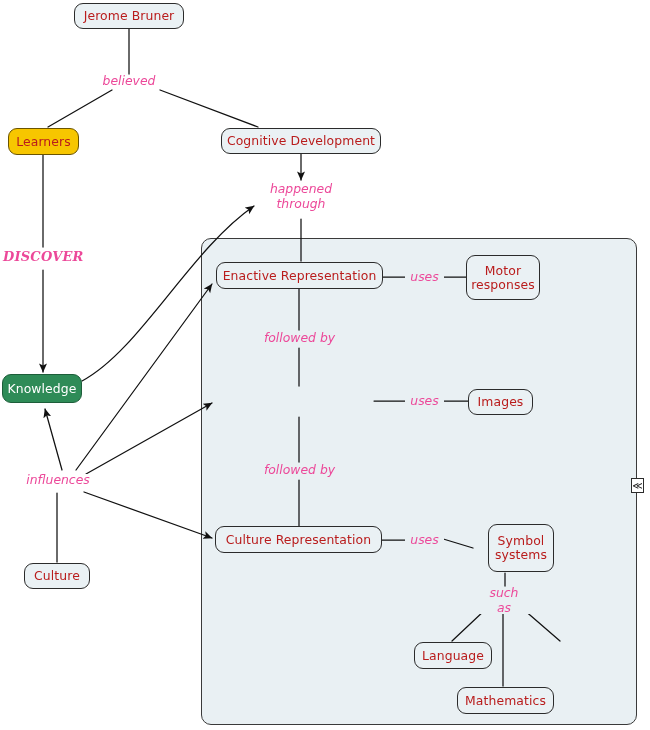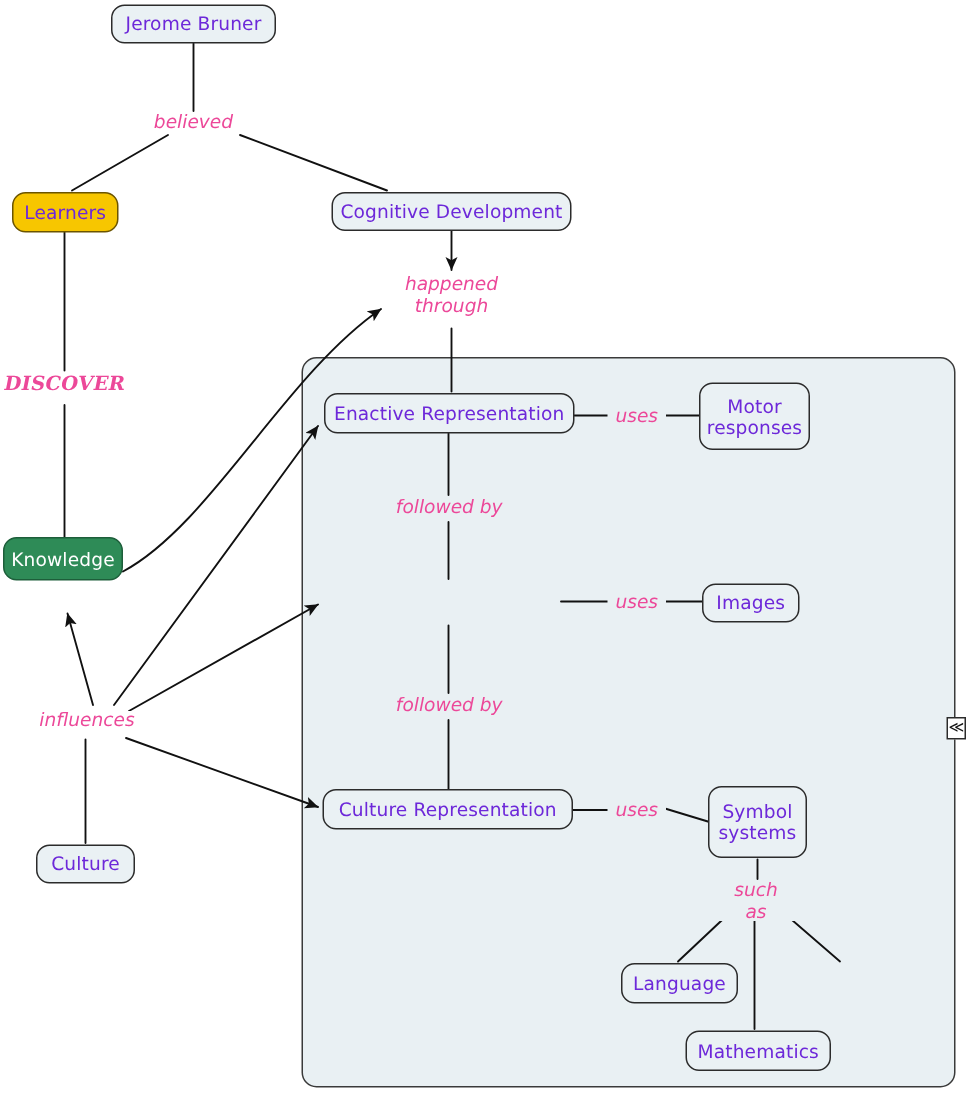--- a/index.html
+++ b/index.html
@@ -46,7 +46,7 @@
     border-radius: 9px;
     border: 1.3px solid #2b2b2b;
     background: #eaf1f4;
-    color: #6d28d9;
+    color: #b91c1c;
     font-size: 12.4px;
     line-height: 14px;
     letter-spacing: 0.1px;

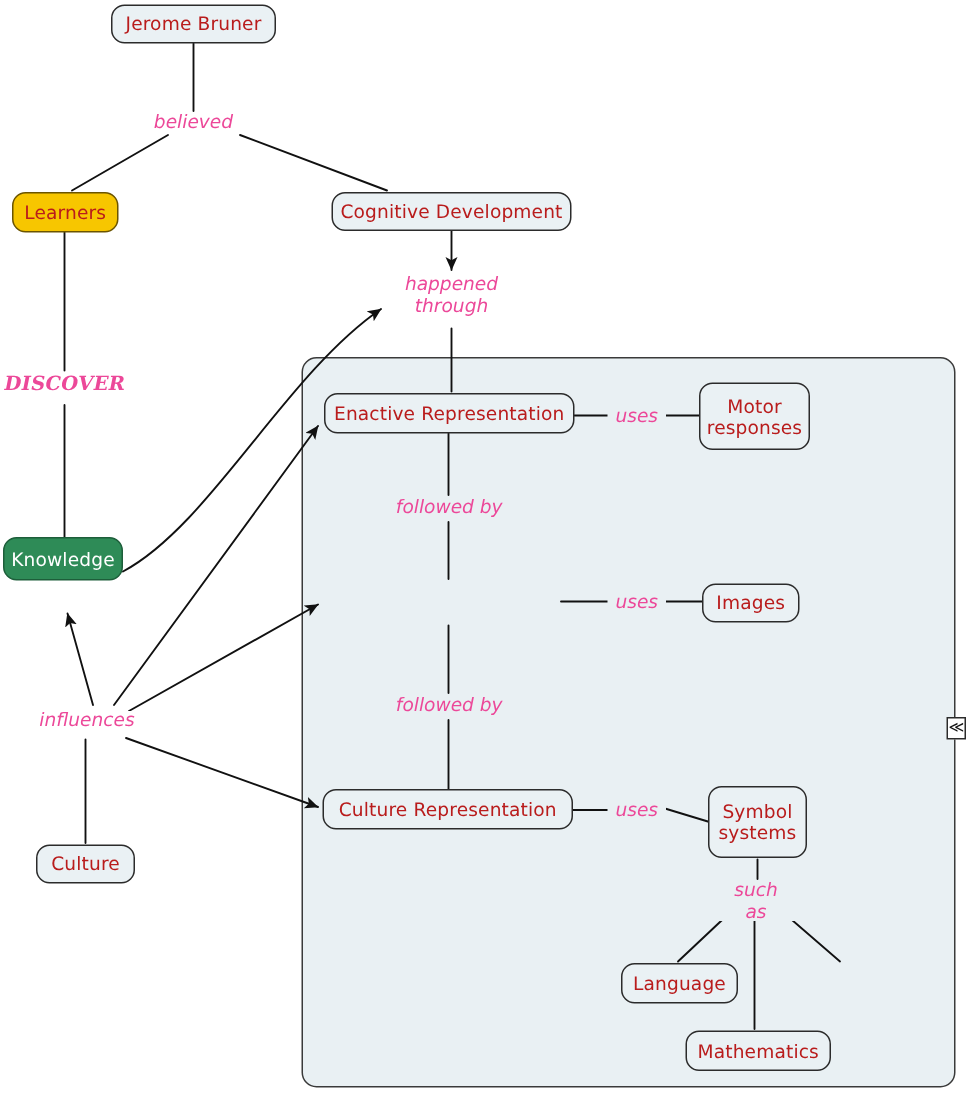--- a/index.html
+++ b/index.html
@@ -180,7 +180,7 @@
 
   <div class="node" style="left:221px; top:128px; width:160px; height:26px;">Cognitive Development</div>
 
-  <div class="node accent-green" style="left:2px; top:358px; width:80px; height:29px;">Knowledge</div>
+  <div class="node accent-green" style="left:2px; top:374px; width:80px; height:29px;">Knowledge</div>
 
   <div class="node" style="left:24px; top:563px; width:66px; height:26px;">Culture</div>
 

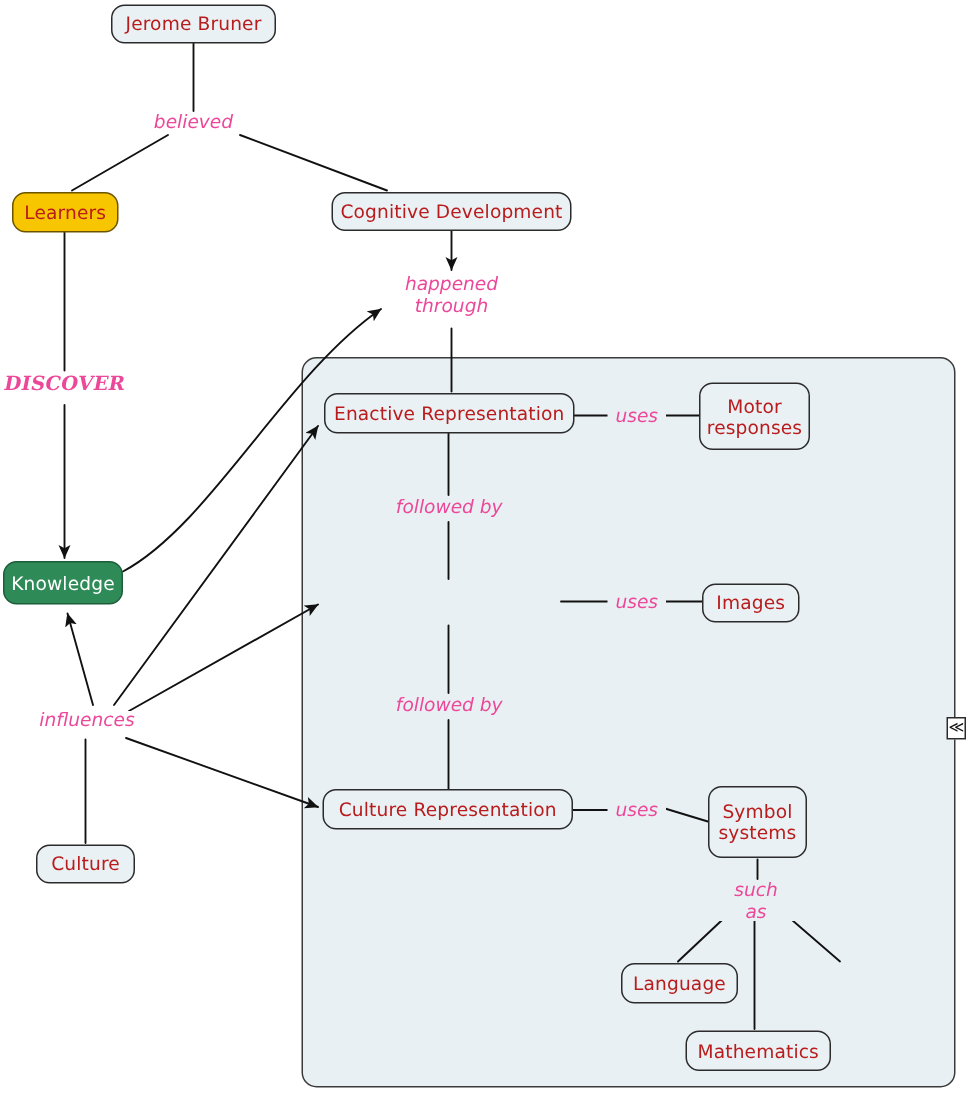--- a/index.html
+++ b/index.html
@@ -194,7 +194,7 @@
 
   <div class="node" style="left:468px; top:389px; width:65px; height:26px;">Images</div>
 
-  <div class="node" style="left:472px; top:524px; width:66px; height:48px;">Symbol
+  <div class="node" style="left:488px; top:524px; width:66px; height:48px;">Symbol
 systems</div>
 
   <div class="node" style="left:414px; top:642px; width:78px; height:27px;">Language</div>

